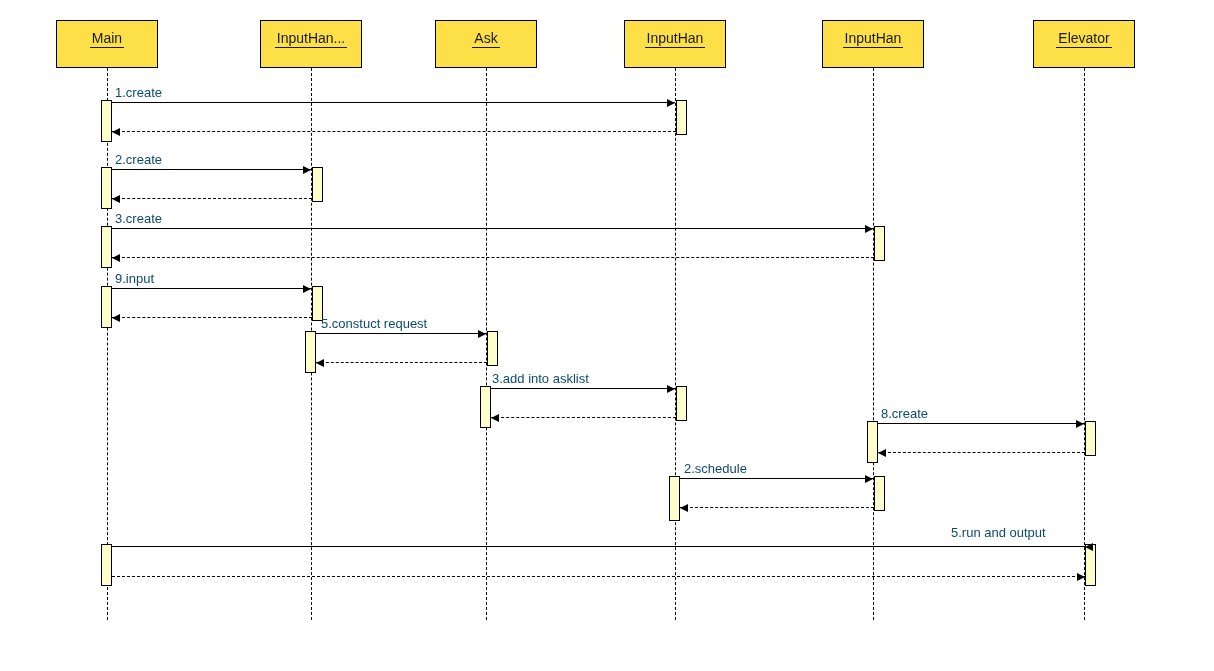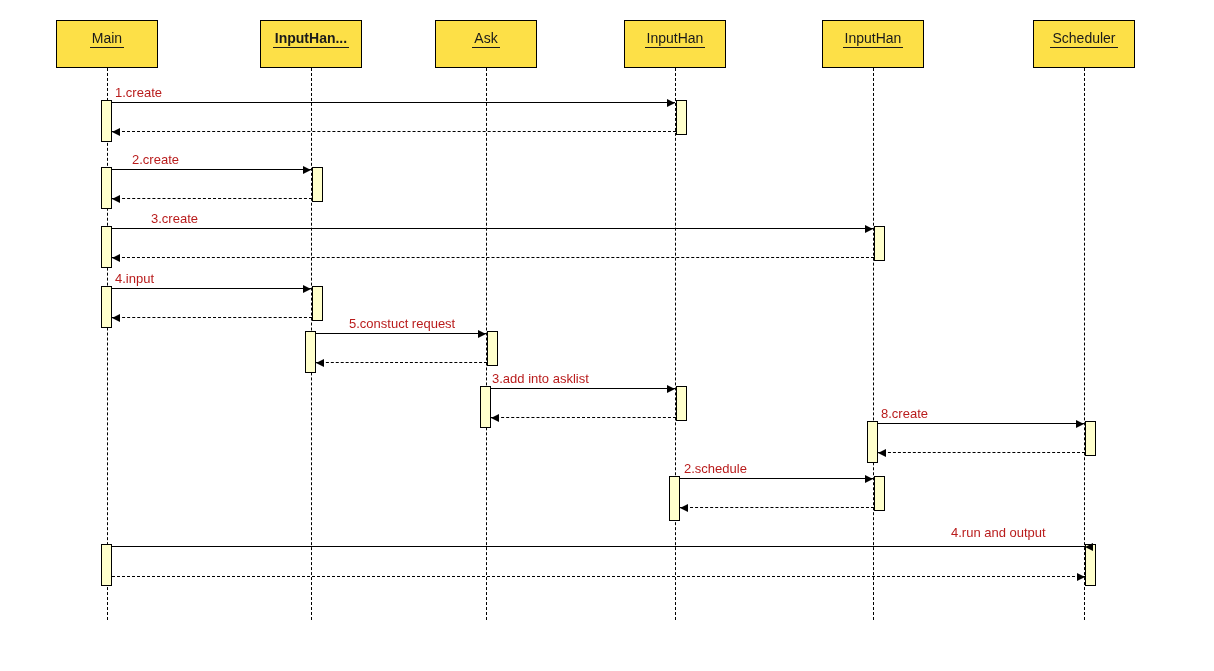--- a/index.html
+++ b/index.html
@@ -162,7 +162,7 @@
     </div>
   <div id="heads-layer">
       <div class="lifeline-head" style="left: 56px; top: 20px; width: 102px; height: 48px;"><span class="name">Main</span></div>
-      <div class="lifeline-head" style="left: 260px; top: 20px; width: 102px; height: 48px; font-weight: bold;"><span class="name">InputHan...</span></div>
+      <div class="lifeline-head" style="left: 260px; top: 20px; width: 102px; height: 48px;"><span class="name">InputHan...</span></div>
       <div class="lifeline-head" style="left: 435px; top: 20px; width: 102px; height: 48px;"><span class="name">Ask</span></div>
       <div class="lifeline-head" style="left: 624px; top: 20px; width: 102px; height: 48px;"><span class="name">InputHan</span></div>
       <div class="lifeline-head" style="left: 822px; top: 20px; width: 102px; height: 48px;"><span class="name">InputHan</span></div>

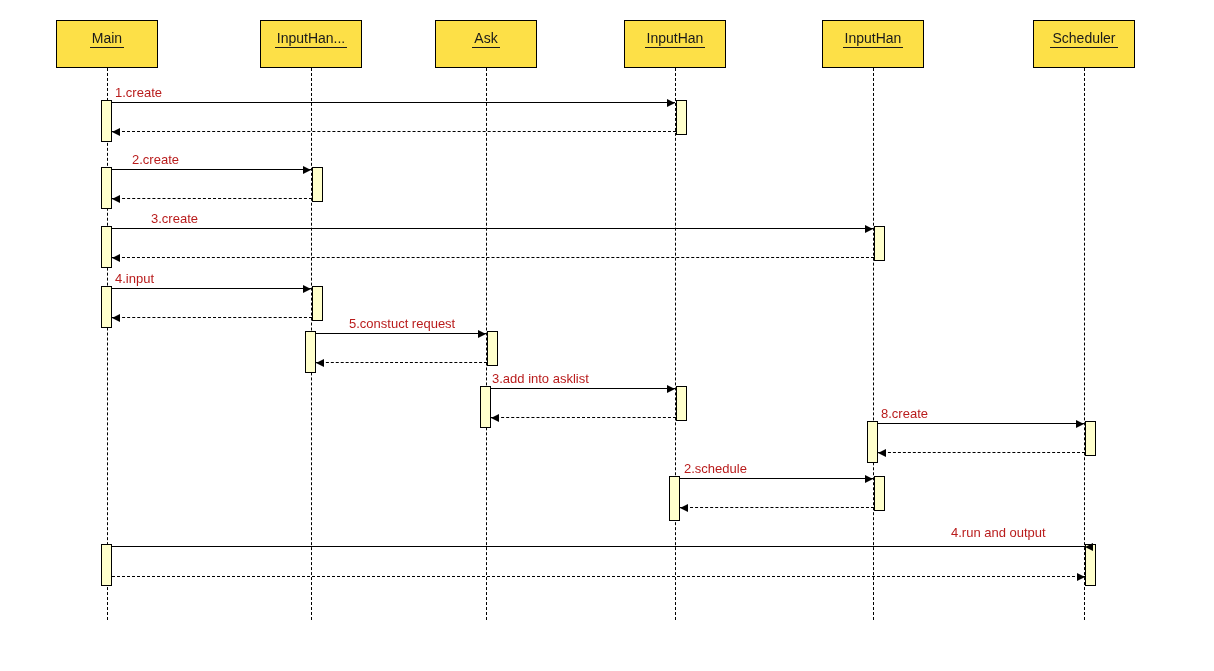--- a/index.html
+++ b/index.html
@@ -166,7 +166,7 @@
       <div class="lifeline-head" style="left: 435px; top: 20px; width: 102px; height: 48px;"><span class="name">Ask</span></div>
       <div class="lifeline-head" style="left: 624px; top: 20px; width: 102px; height: 48px;"><span class="name">InputHan</span></div>
       <div class="lifeline-head" style="left: 822px; top: 20px; width: 102px; height: 48px;"><span class="name">InputHan</span></div>
-      <div class="lifeline-head" style="left: 1033px; top: 20px; width: 102px; height: 48px;"><span class="name">Scheduler</span></div>
+      <div class="lifeline-head" style="left: 1033px; top: 20px; width: 102px; height: 48px;"><span class="name">Elevator</span></div>
     </div>
 
 </div>

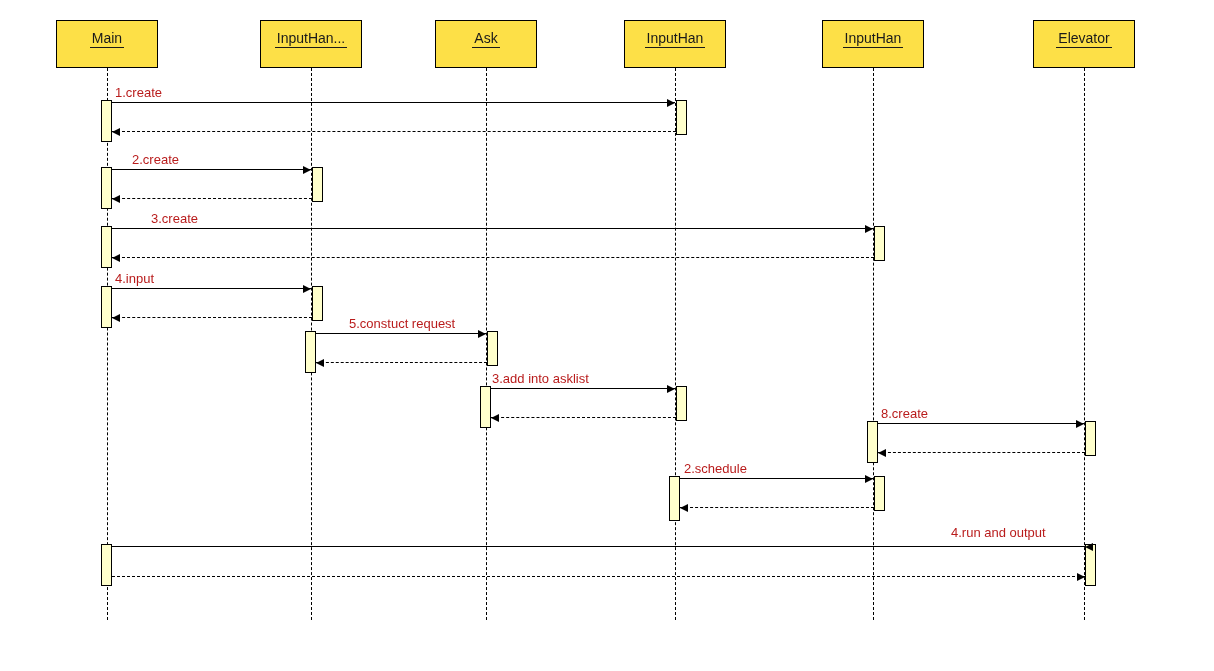--- a/index.html
+++ b/index.html
@@ -75,7 +75,7 @@
   .msg-label{
     position:absolute;
     font-size:13px;
-    color:#b91c1c;
+    color:#0c4a6e;
     line-height:15px;
     white-space:nowrap;
   }

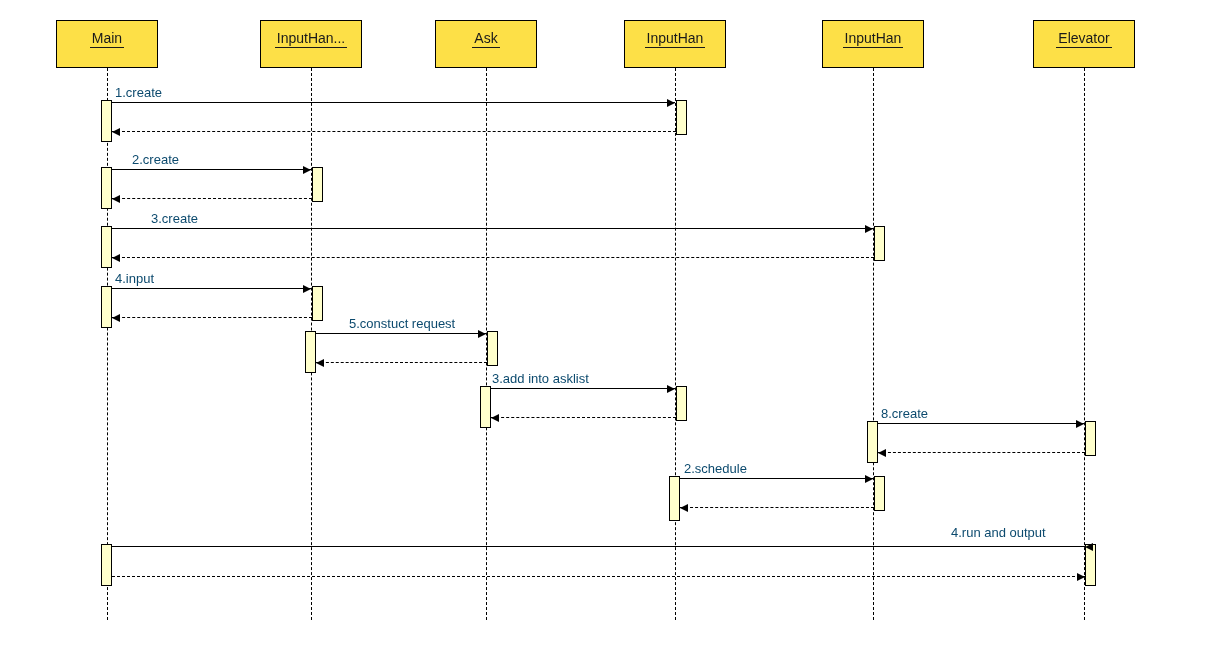--- a/index.html
+++ b/index.html
@@ -123,7 +123,7 @@
       <div class="arrowhead right" style="top: 166px; left: 303px;"></div>
       <div class="msg-line ret" style="left: 112px; top: 198px; width: 200px;"></div>
       <div class="arrowhead left" style="top: 195px; left: 112px;"></div>
-      <div class="msg-label" style="left: 132px; top: 152px;">2.create</div>
+      <div class="msg-label" style="left: 115px; top: 152px;">2.create</div>
       <div class="msg-line call" style="left: 112px; top: 228px; width: 761px;"></div>
       <div class="arrowhead right" style="top: 225px; left: 865px;"></div>
       <div class="msg-line ret" style="left: 112px; top: 257px; width: 762px;"></div>

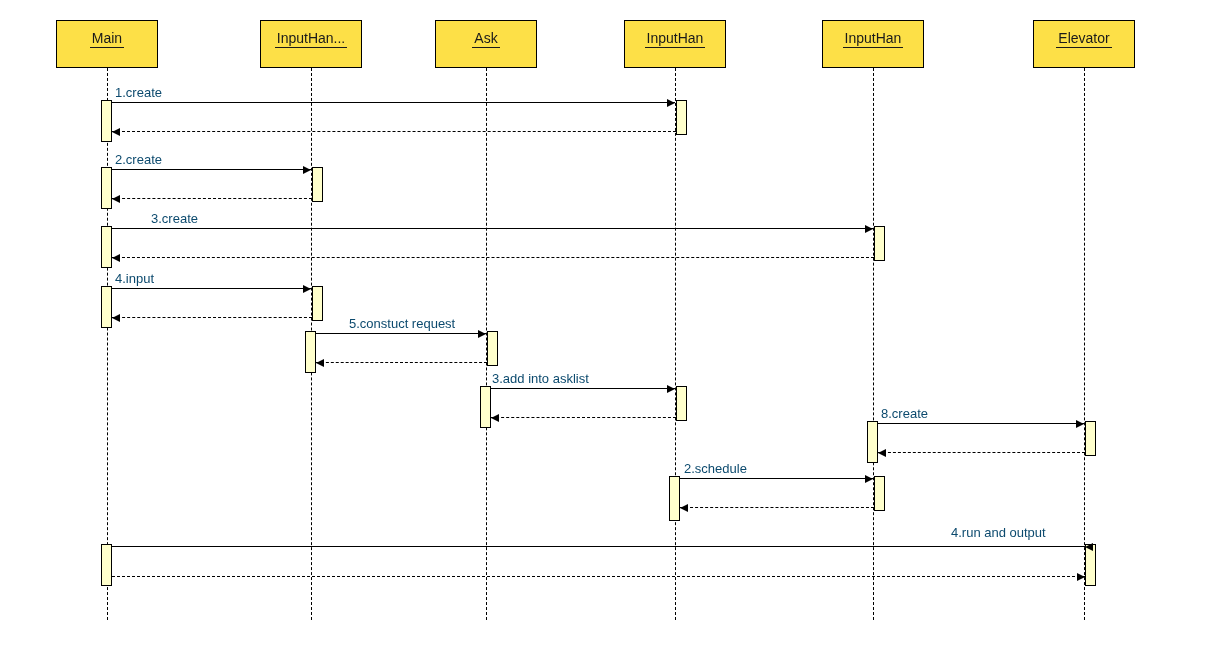--- a/index.html
+++ b/index.html
@@ -128,7 +128,7 @@
       <div class="arrowhead right" style="top: 225px; left: 865px;"></div>
       <div class="msg-line ret" style="left: 112px; top: 257px; width: 762px;"></div>
       <div class="arrowhead left" style="top: 254px; left: 112px;"></div>
-      <div class="msg-label" style="left: 115px; top: 211px; margin-left: 36px;">3.create</div>
+      <div class="msg-label" style="left: 115px; top: 211px;">3.create</div>
       <div class="msg-line call" style="left: 112px; top: 288px; width: 199px;"></div>
       <div class="arrowhead right" style="top: 285px; left: 303px;"></div>
       <div class="msg-line ret" style="left: 112px; top: 317px; width: 200px;"></div>

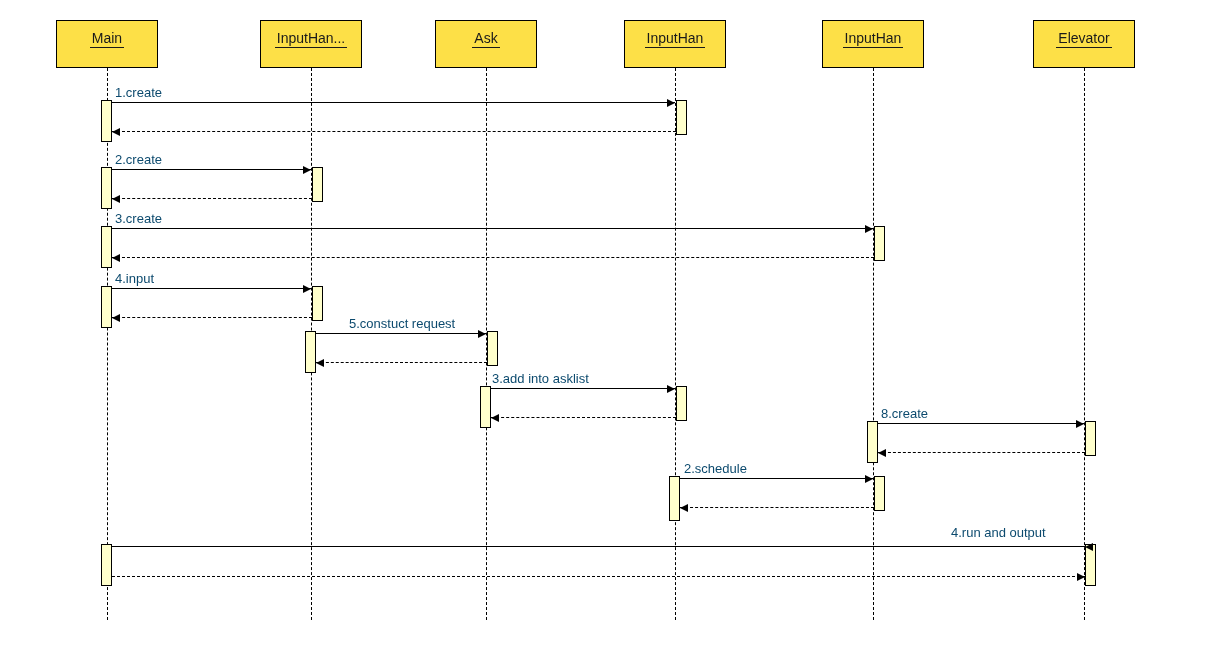--- a/index.html
+++ b/index.html
@@ -133,7 +133,7 @@
       <div class="arrowhead right" style="top: 285px; left: 303px;"></div>
       <div class="msg-line ret" style="left: 112px; top: 317px; width: 200px;"></div>
       <div class="arrowhead left" style="top: 314px; left: 112px;"></div>
-      <div class="msg-label" style="left: 115px; top: 271px;">4.input</div>
+      <div class="msg-label" style="left: 115px; top: 271px;">9.input</div>
       <div class="msg-line call" style="left: 316px; top: 333px; width: 170px;"></div>
       <div class="arrowhead right" style="top: 330px; left: 478px;"></div>
       <div class="msg-line ret" style="left: 316px; top: 362px; width: 171px;"></div>

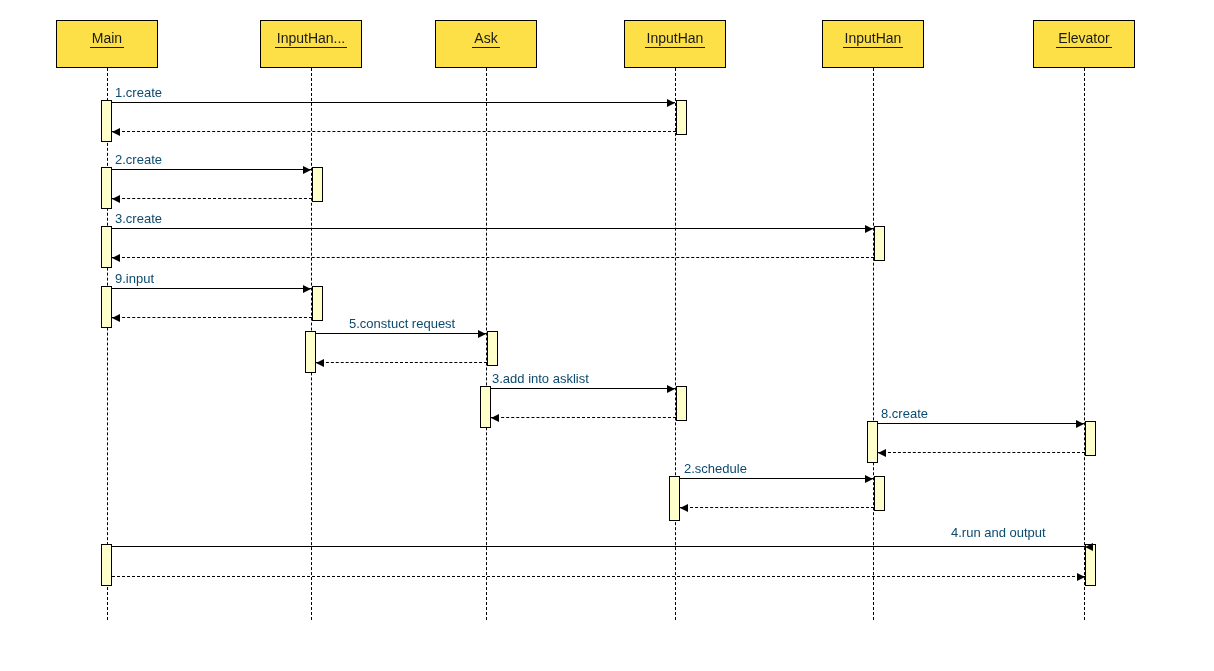--- a/index.html
+++ b/index.html
@@ -138,7 +138,7 @@
       <div class="arrowhead right" style="top: 330px; left: 478px;"></div>
       <div class="msg-line ret" style="left: 316px; top: 362px; width: 171px;"></div>
       <div class="arrowhead left" style="top: 359px; left: 316px;"></div>
-      <div class="msg-label" style="left: 321px; top: 316px; margin-left: 28px;">5.constuct request</div>
+      <div class="msg-label" style="left: 321px; top: 316px;">5.constuct request</div>
       <div class="msg-line call" style="left: 491px; top: 388px; width: 184px;"></div>
       <div class="arrowhead right" style="top: 385px; left: 667px;"></div>
       <div class="msg-line ret" style="left: 491px; top: 417px; width: 185px;"></div>

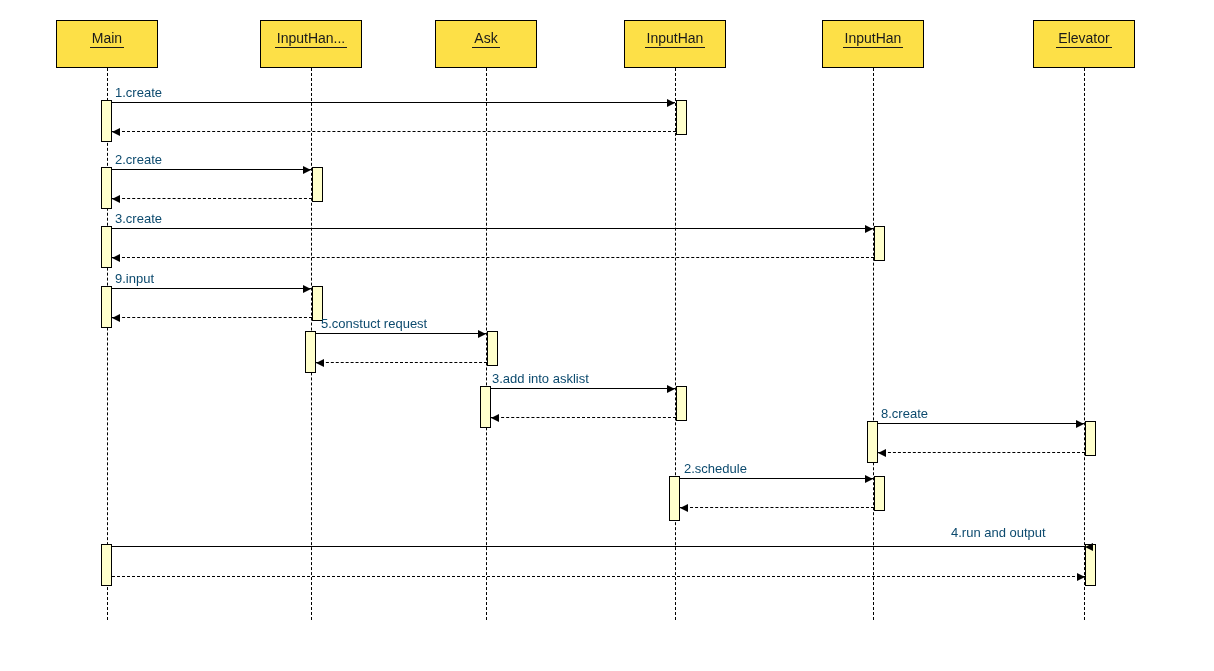--- a/index.html
+++ b/index.html
@@ -158,7 +158,7 @@
       <div class="arrowhead left" style="top: 543px; left: 1085px;"></div>
       <div class="msg-line ret" style="left: 112px; top: 576px; width: 973px;"></div>
       <div class="arrowhead right" style="top: 573px; left: 1077px;"></div>
-      <div class="msg-label" style="left: 951px; top: 525px;">4.run and output</div>
+      <div class="msg-label" style="left: 951px; top: 525px;">5.run and output</div>
     </div>
   <div id="heads-layer">
       <div class="lifeline-head" style="left: 56px; top: 20px; width: 102px; height: 48px;"><span class="name">Main</span></div>

